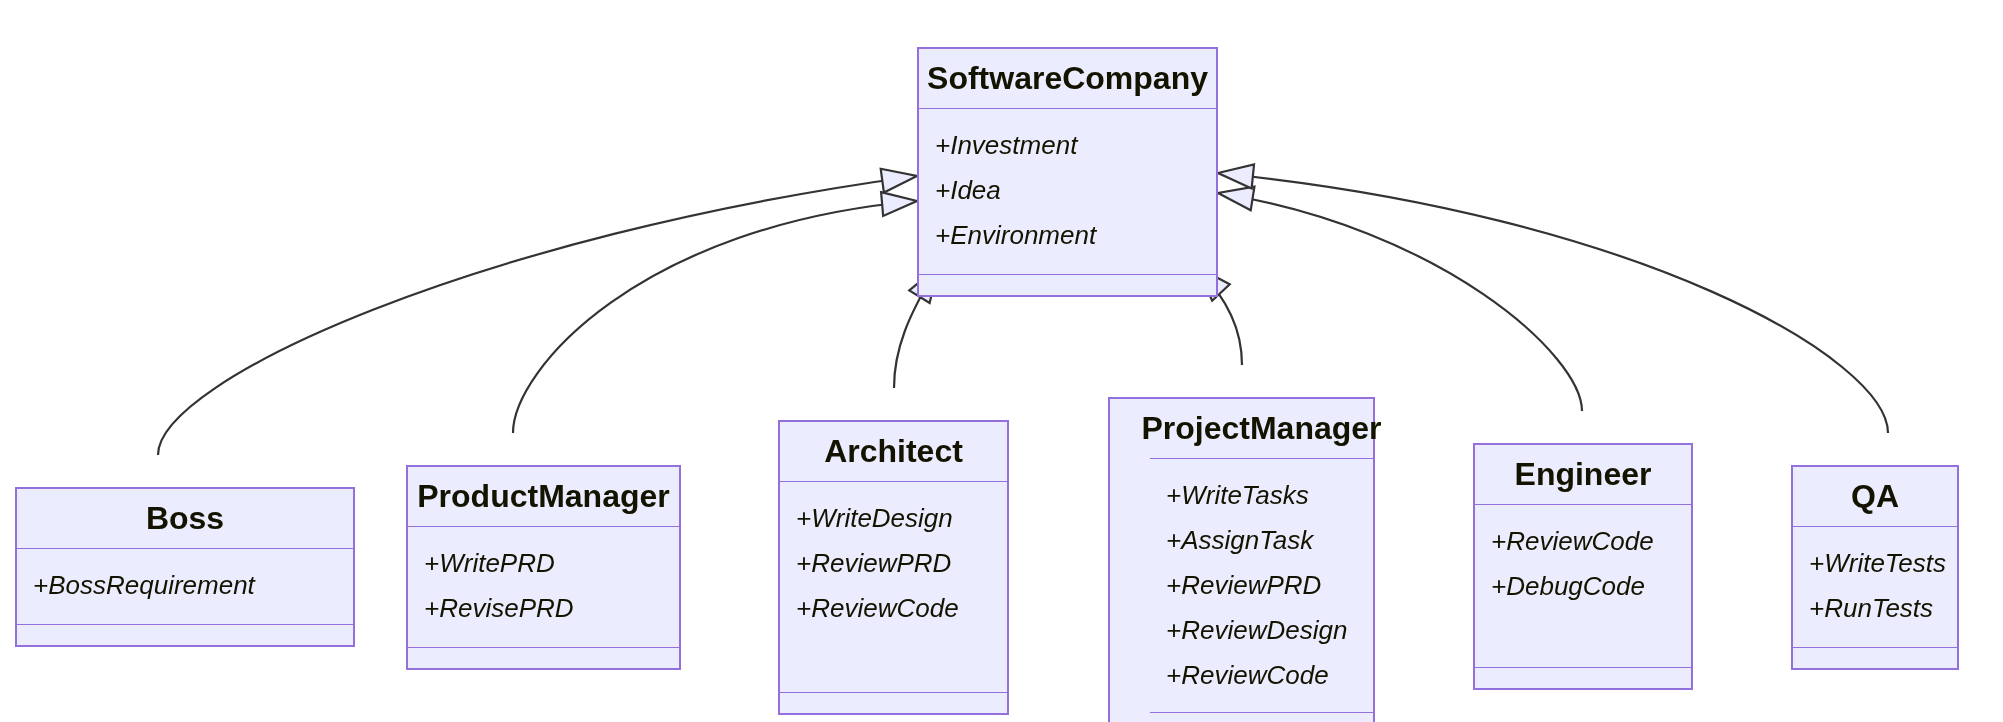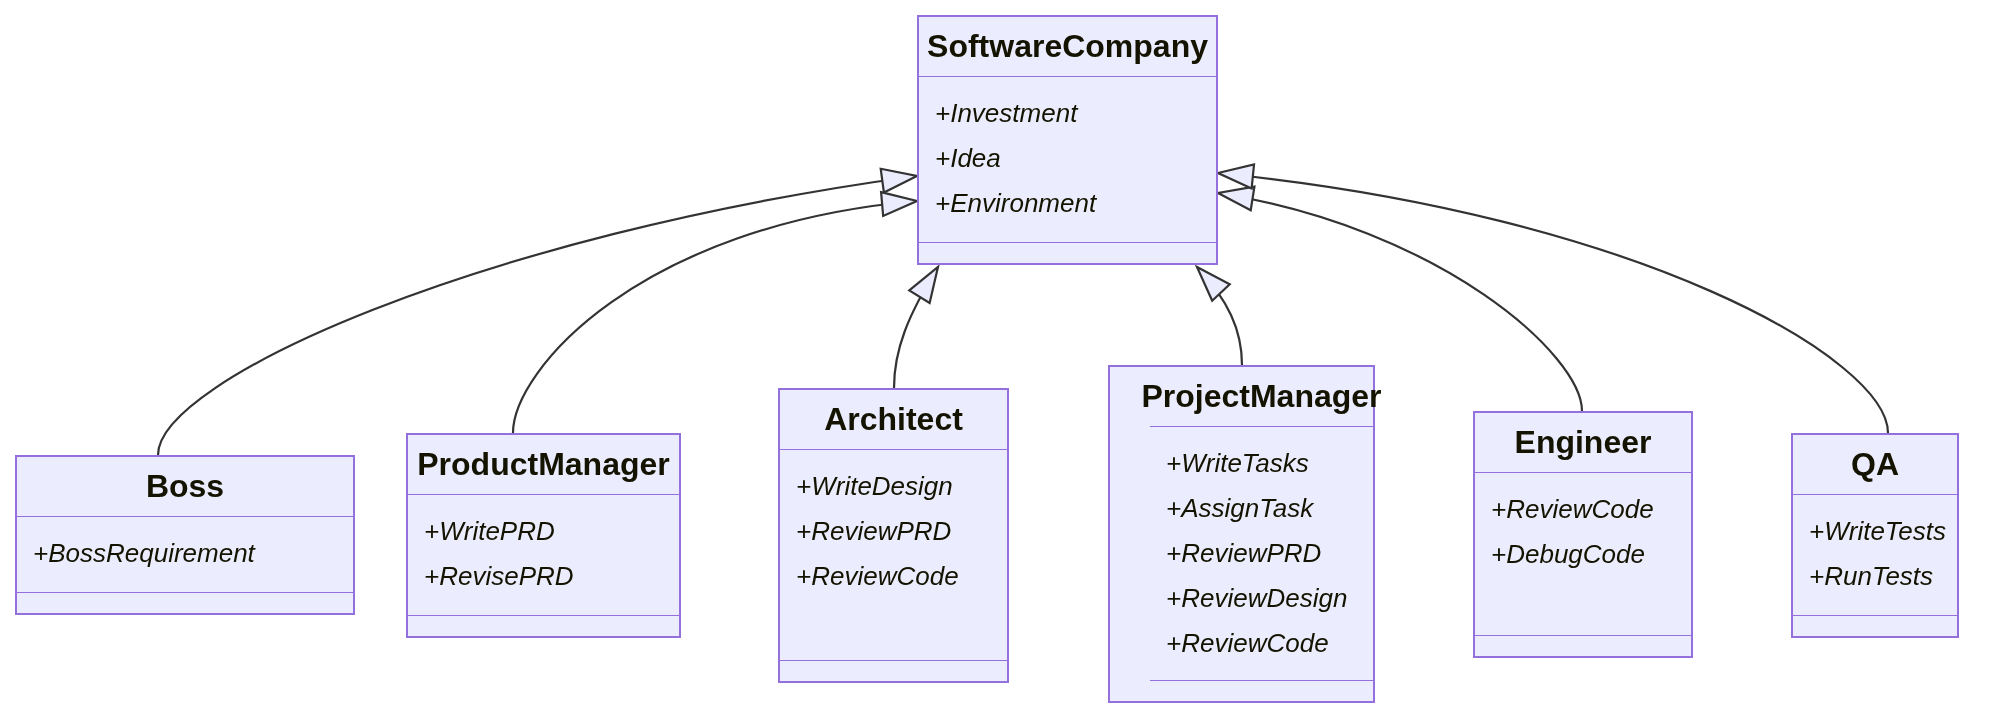--- a/index.html
+++ b/index.html
@@ -30,6 +30,7 @@
     color: var(--text-color, #131300);
     display: flex;
     flex-direction: column;
+    margin-top: 32px;
   }
   .class-title {
     flex: 0 0 59px;

